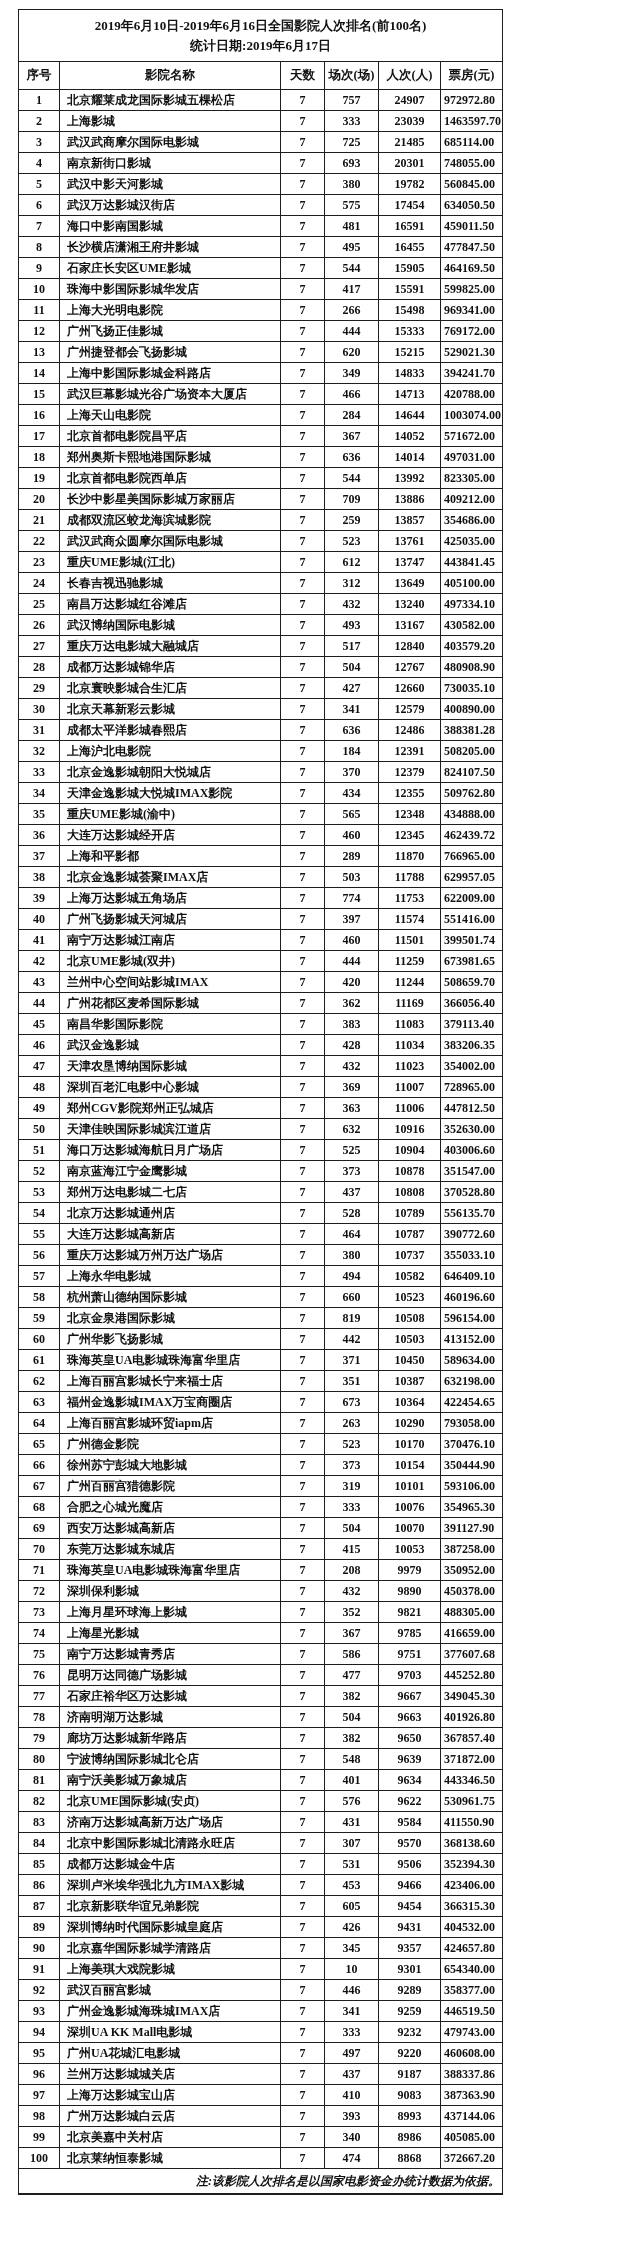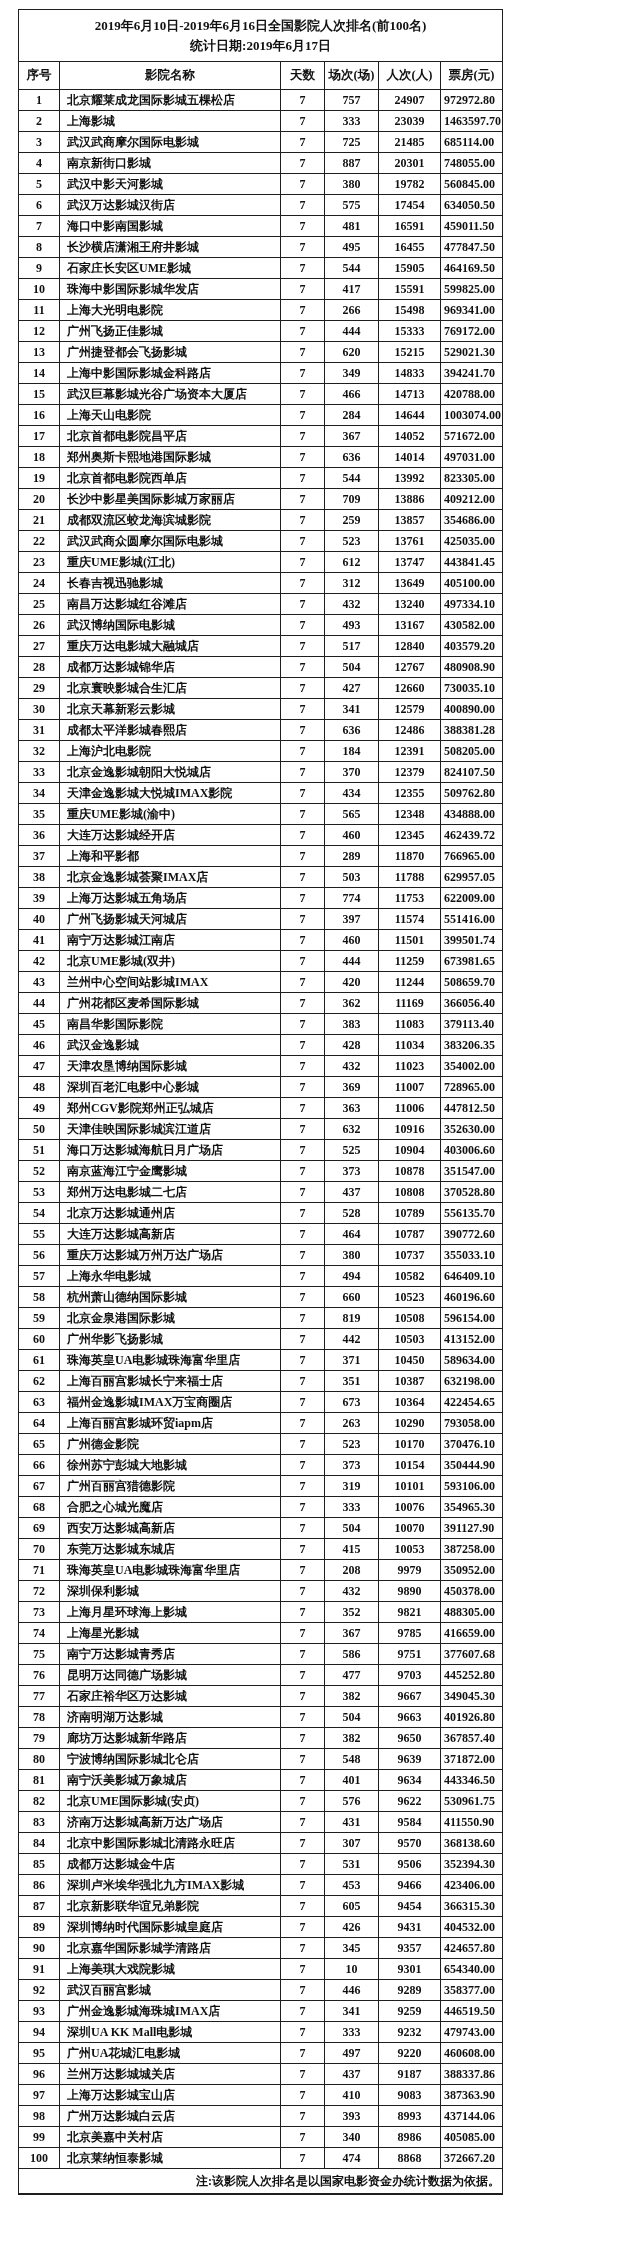--- a/index.html
+++ b/index.html
@@ -72,7 +72,7 @@
           <td class="c-rank">4</td>
           <td class="c-name">南京新街口影城</td>
           <td class="c-days">7</td>
-          <td class="c-sessions">887</td>
+          <td class="c-sessions">693</td>
           <td class="c-attendance">20301</td>
           <td class="c-boxoffice">748055.00</td>
         </tr>

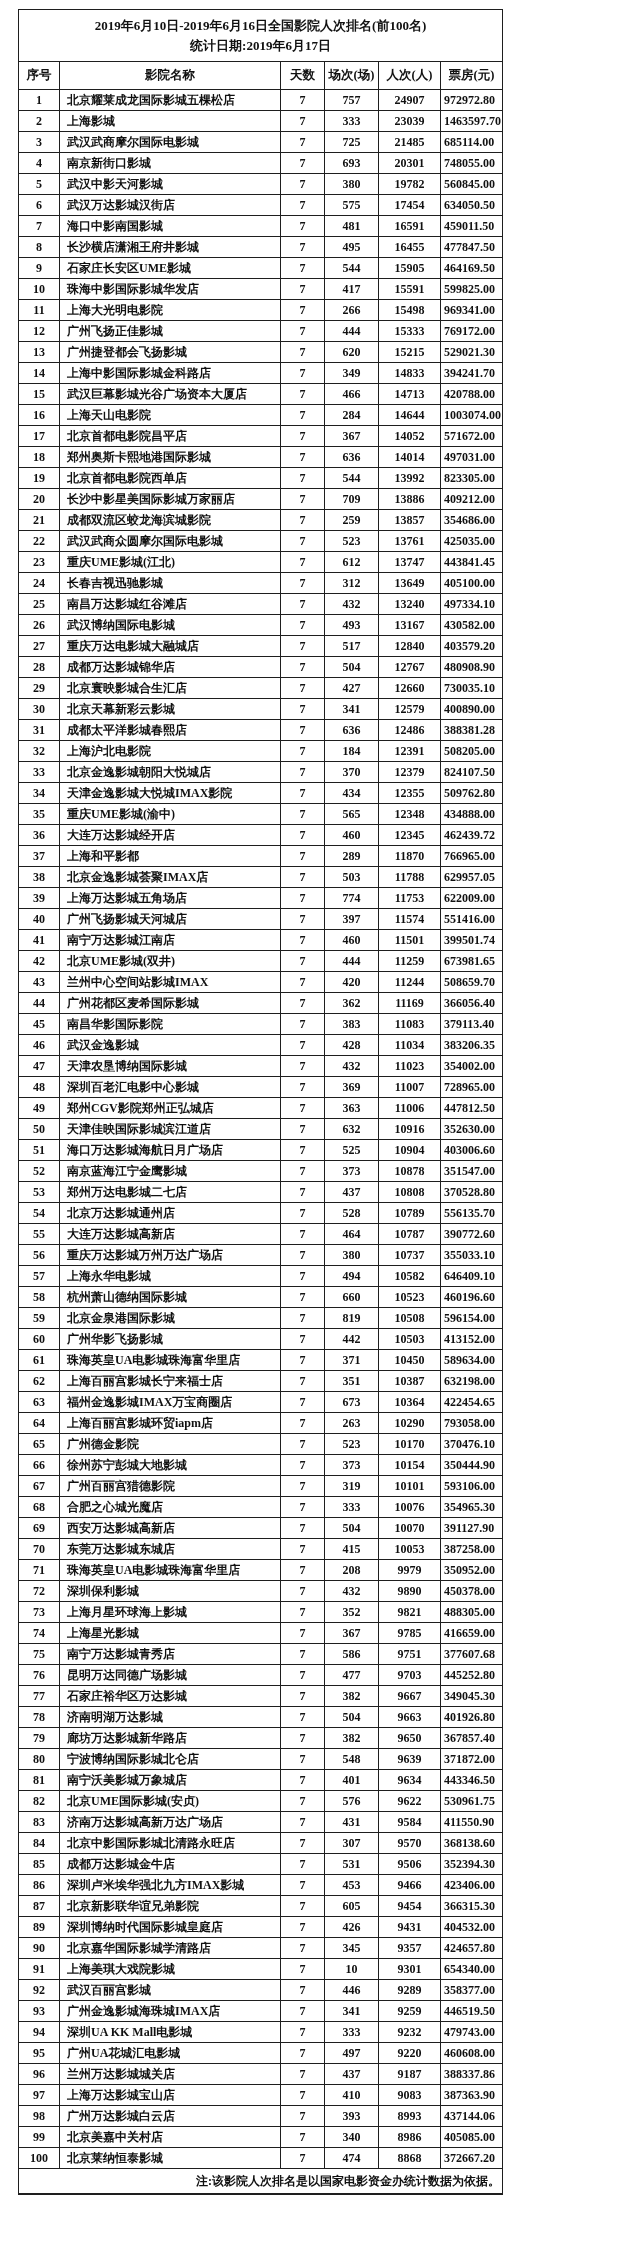--- a/index.html
+++ b/index.html
@@ -12,7 +12,7 @@
   tbody td{height:20px;font-size:12px;padding:0 3px;text-align:center;}
   td.c-name{text-align:left;padding-left:7px;}
   td.c-boxoffice{text-align:right;padding-right:8px;}
-  tfoot td{height:22px;text-align:right;font-size:12px;padding-right:2px;border-bottom:2px solid #1e1e1e;}
+  tfoot td{height:22px;text-align:right;font-size:12px;font-style:italic;padding-right:2px;border-bottom:2px solid #1e1e1e;}
 </style>
 </head>
 <body>

